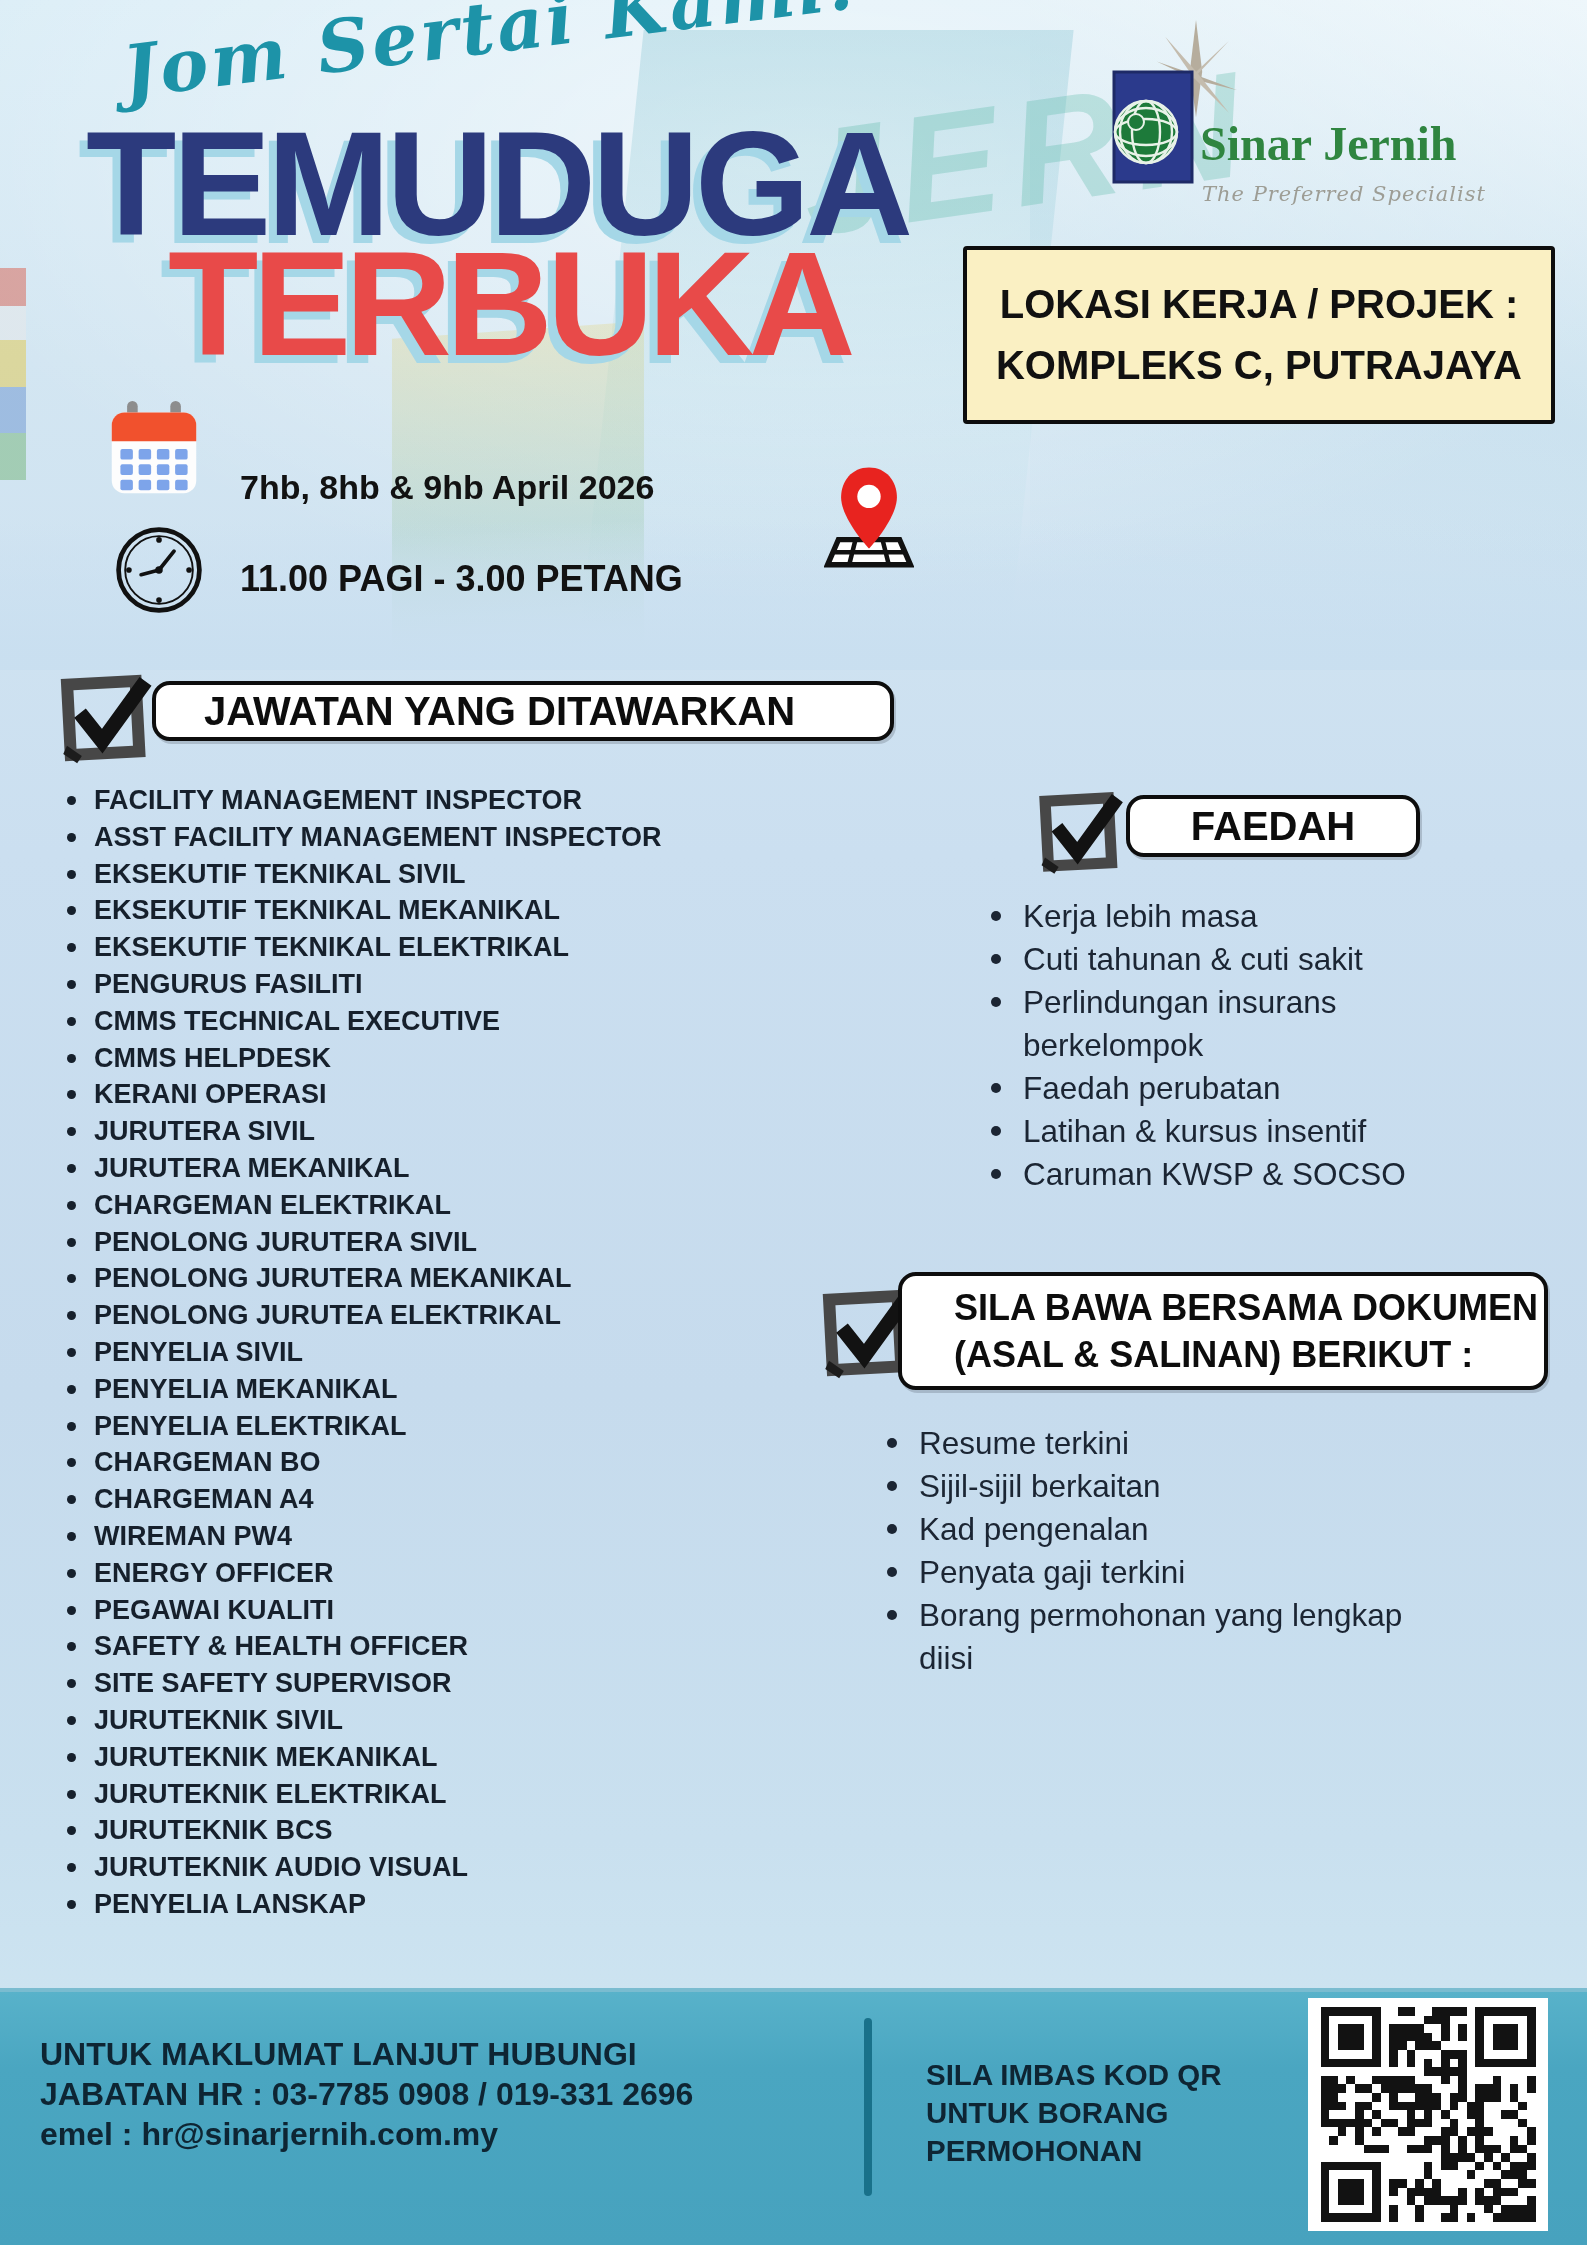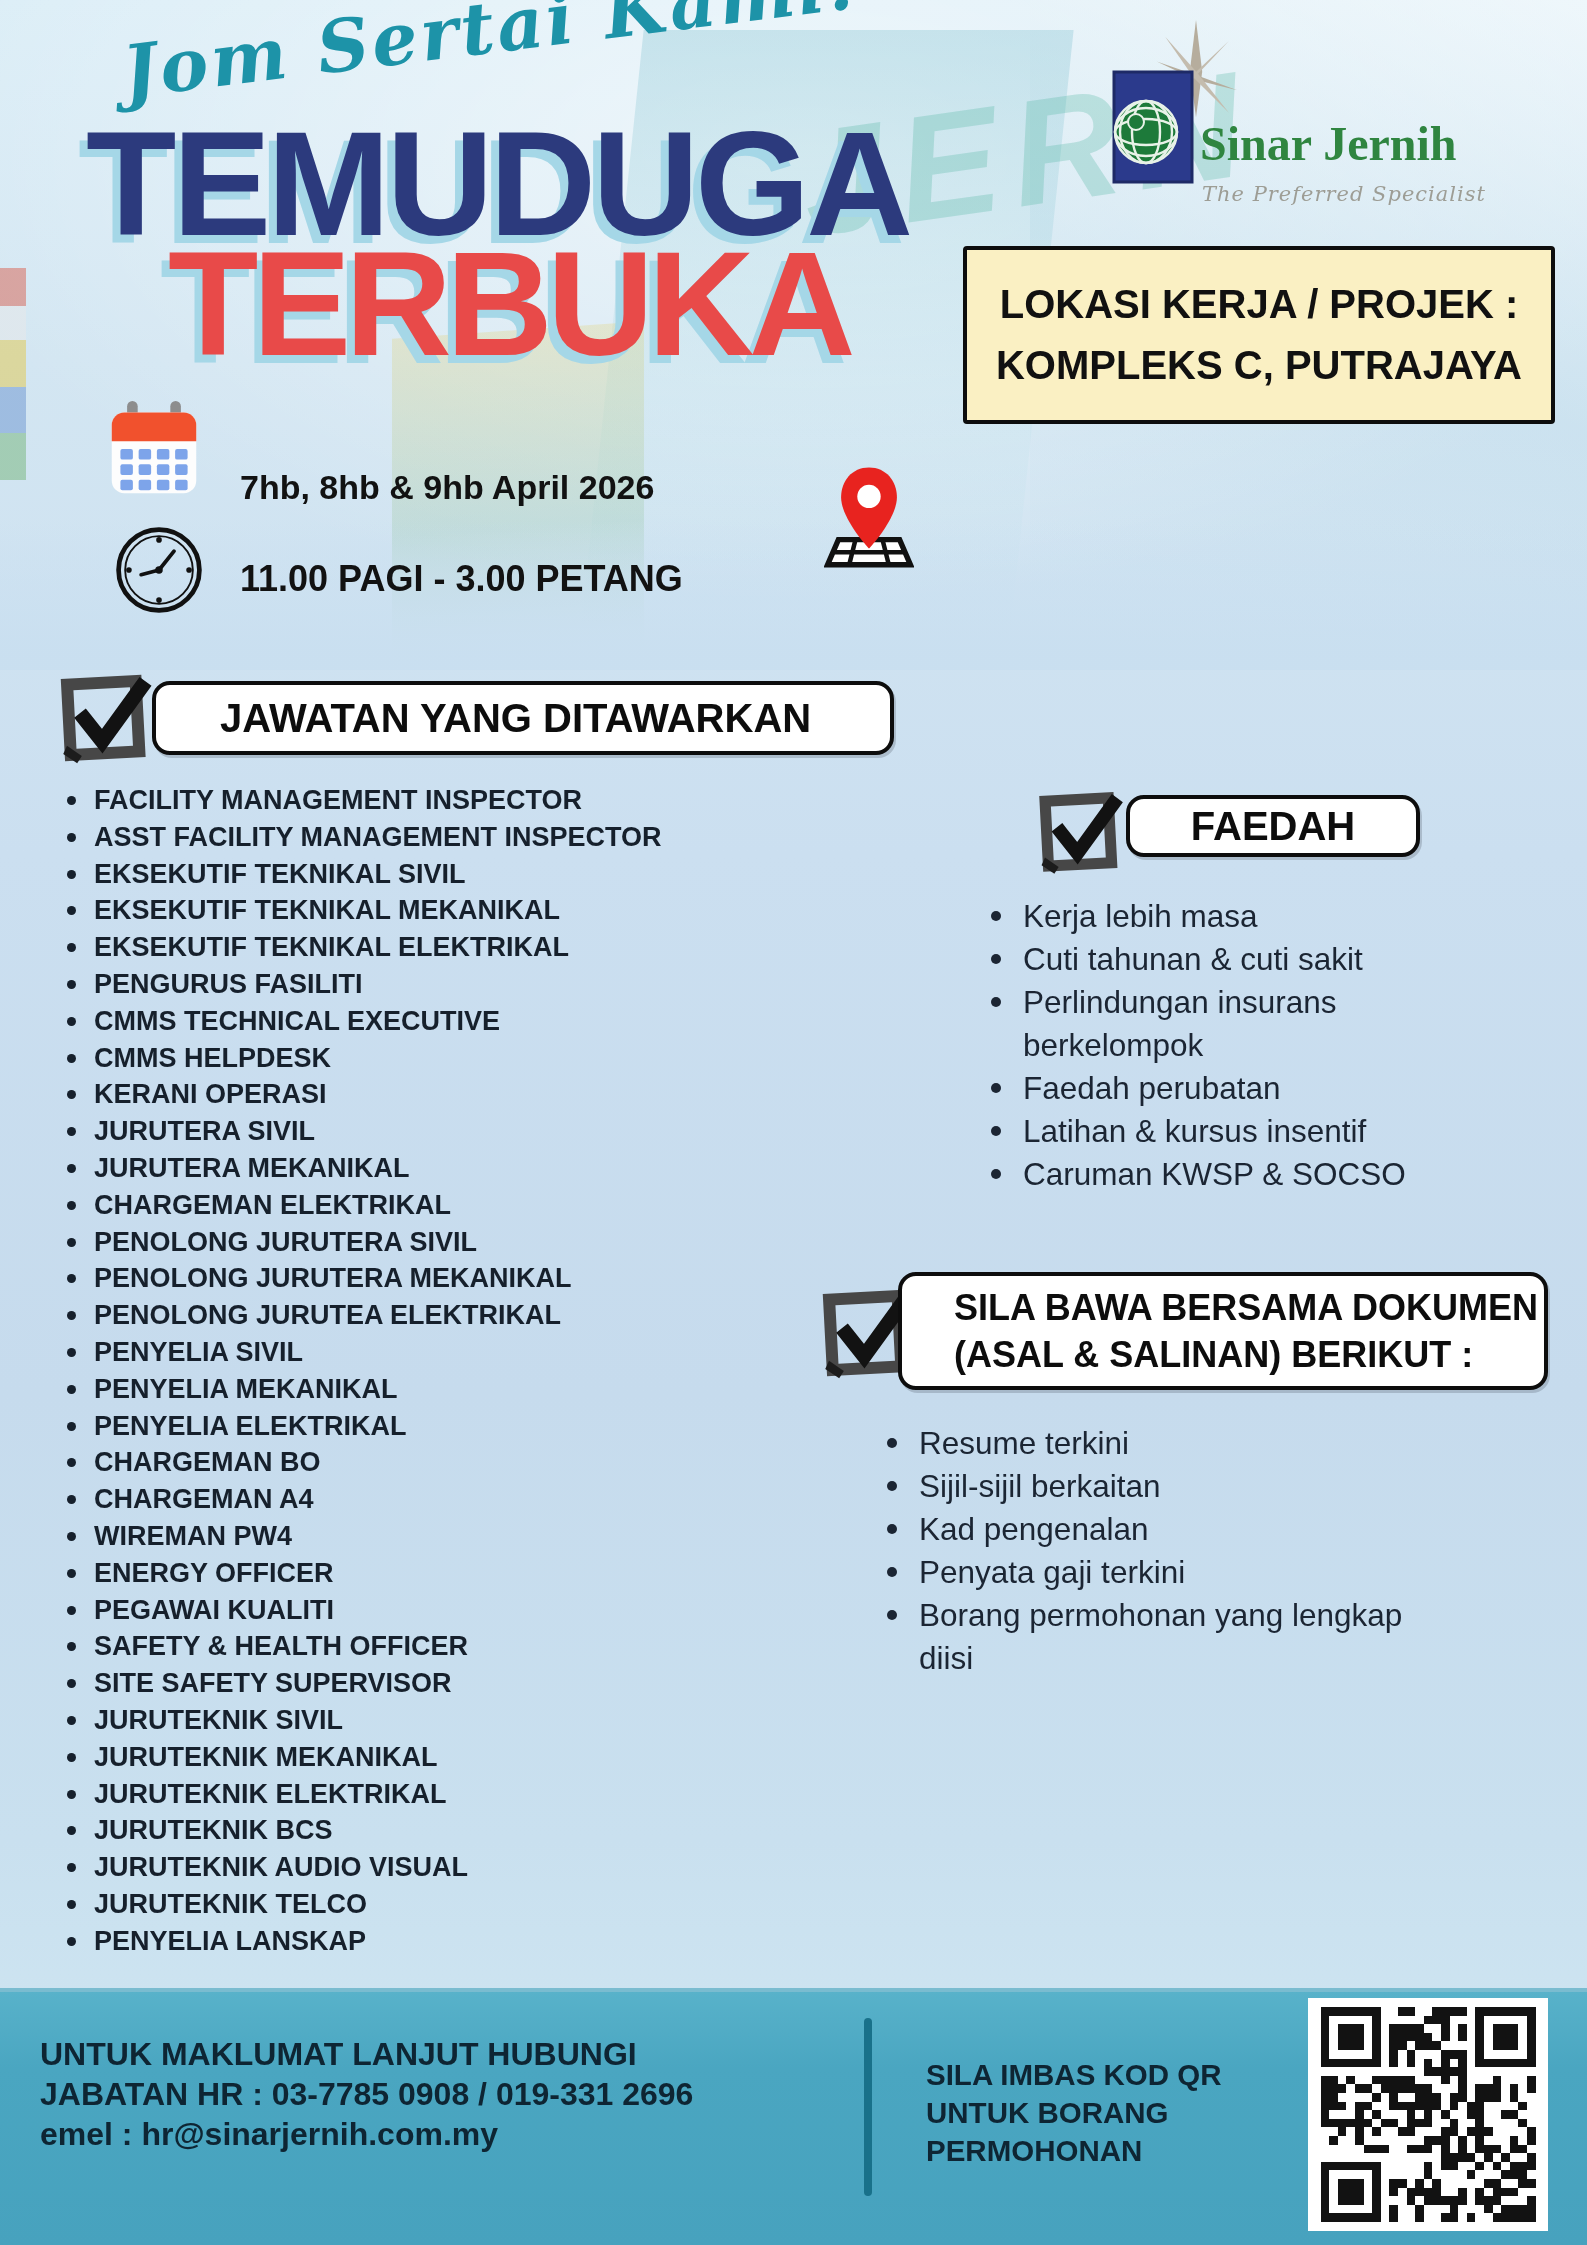--- a/index.html
+++ b/index.html
@@ -56,7 +56,7 @@
   .pill{background:#fff;border:4px solid #0d0d0d;border-radius:18px;color:#0d0d0d;
     box-shadow:2px 3px 0 rgba(20,30,40,.18);display:flex;align-items:center;}
   .check-icon{width:102px;height:102px;}
-  .pill-jawatan{left:152px;top:681px;width:742px;height:74px;padding-left:64px;font-size:40px;font-weight:700;}
+  .pill-jawatan{left:152px;top:681px;width:742px;height:60px;padding-left:48px;font-size:40px;font-weight:700;}
   .chk-jawatan{left:54px;top:666px;}
   .pill-faedah{left:1126px;top:795px;width:294px;height:62px;justify-content:center;font-size:40px;font-weight:700;}
   .chk-faedah{left:1033px;top:784px;width:94px;height:94px;}

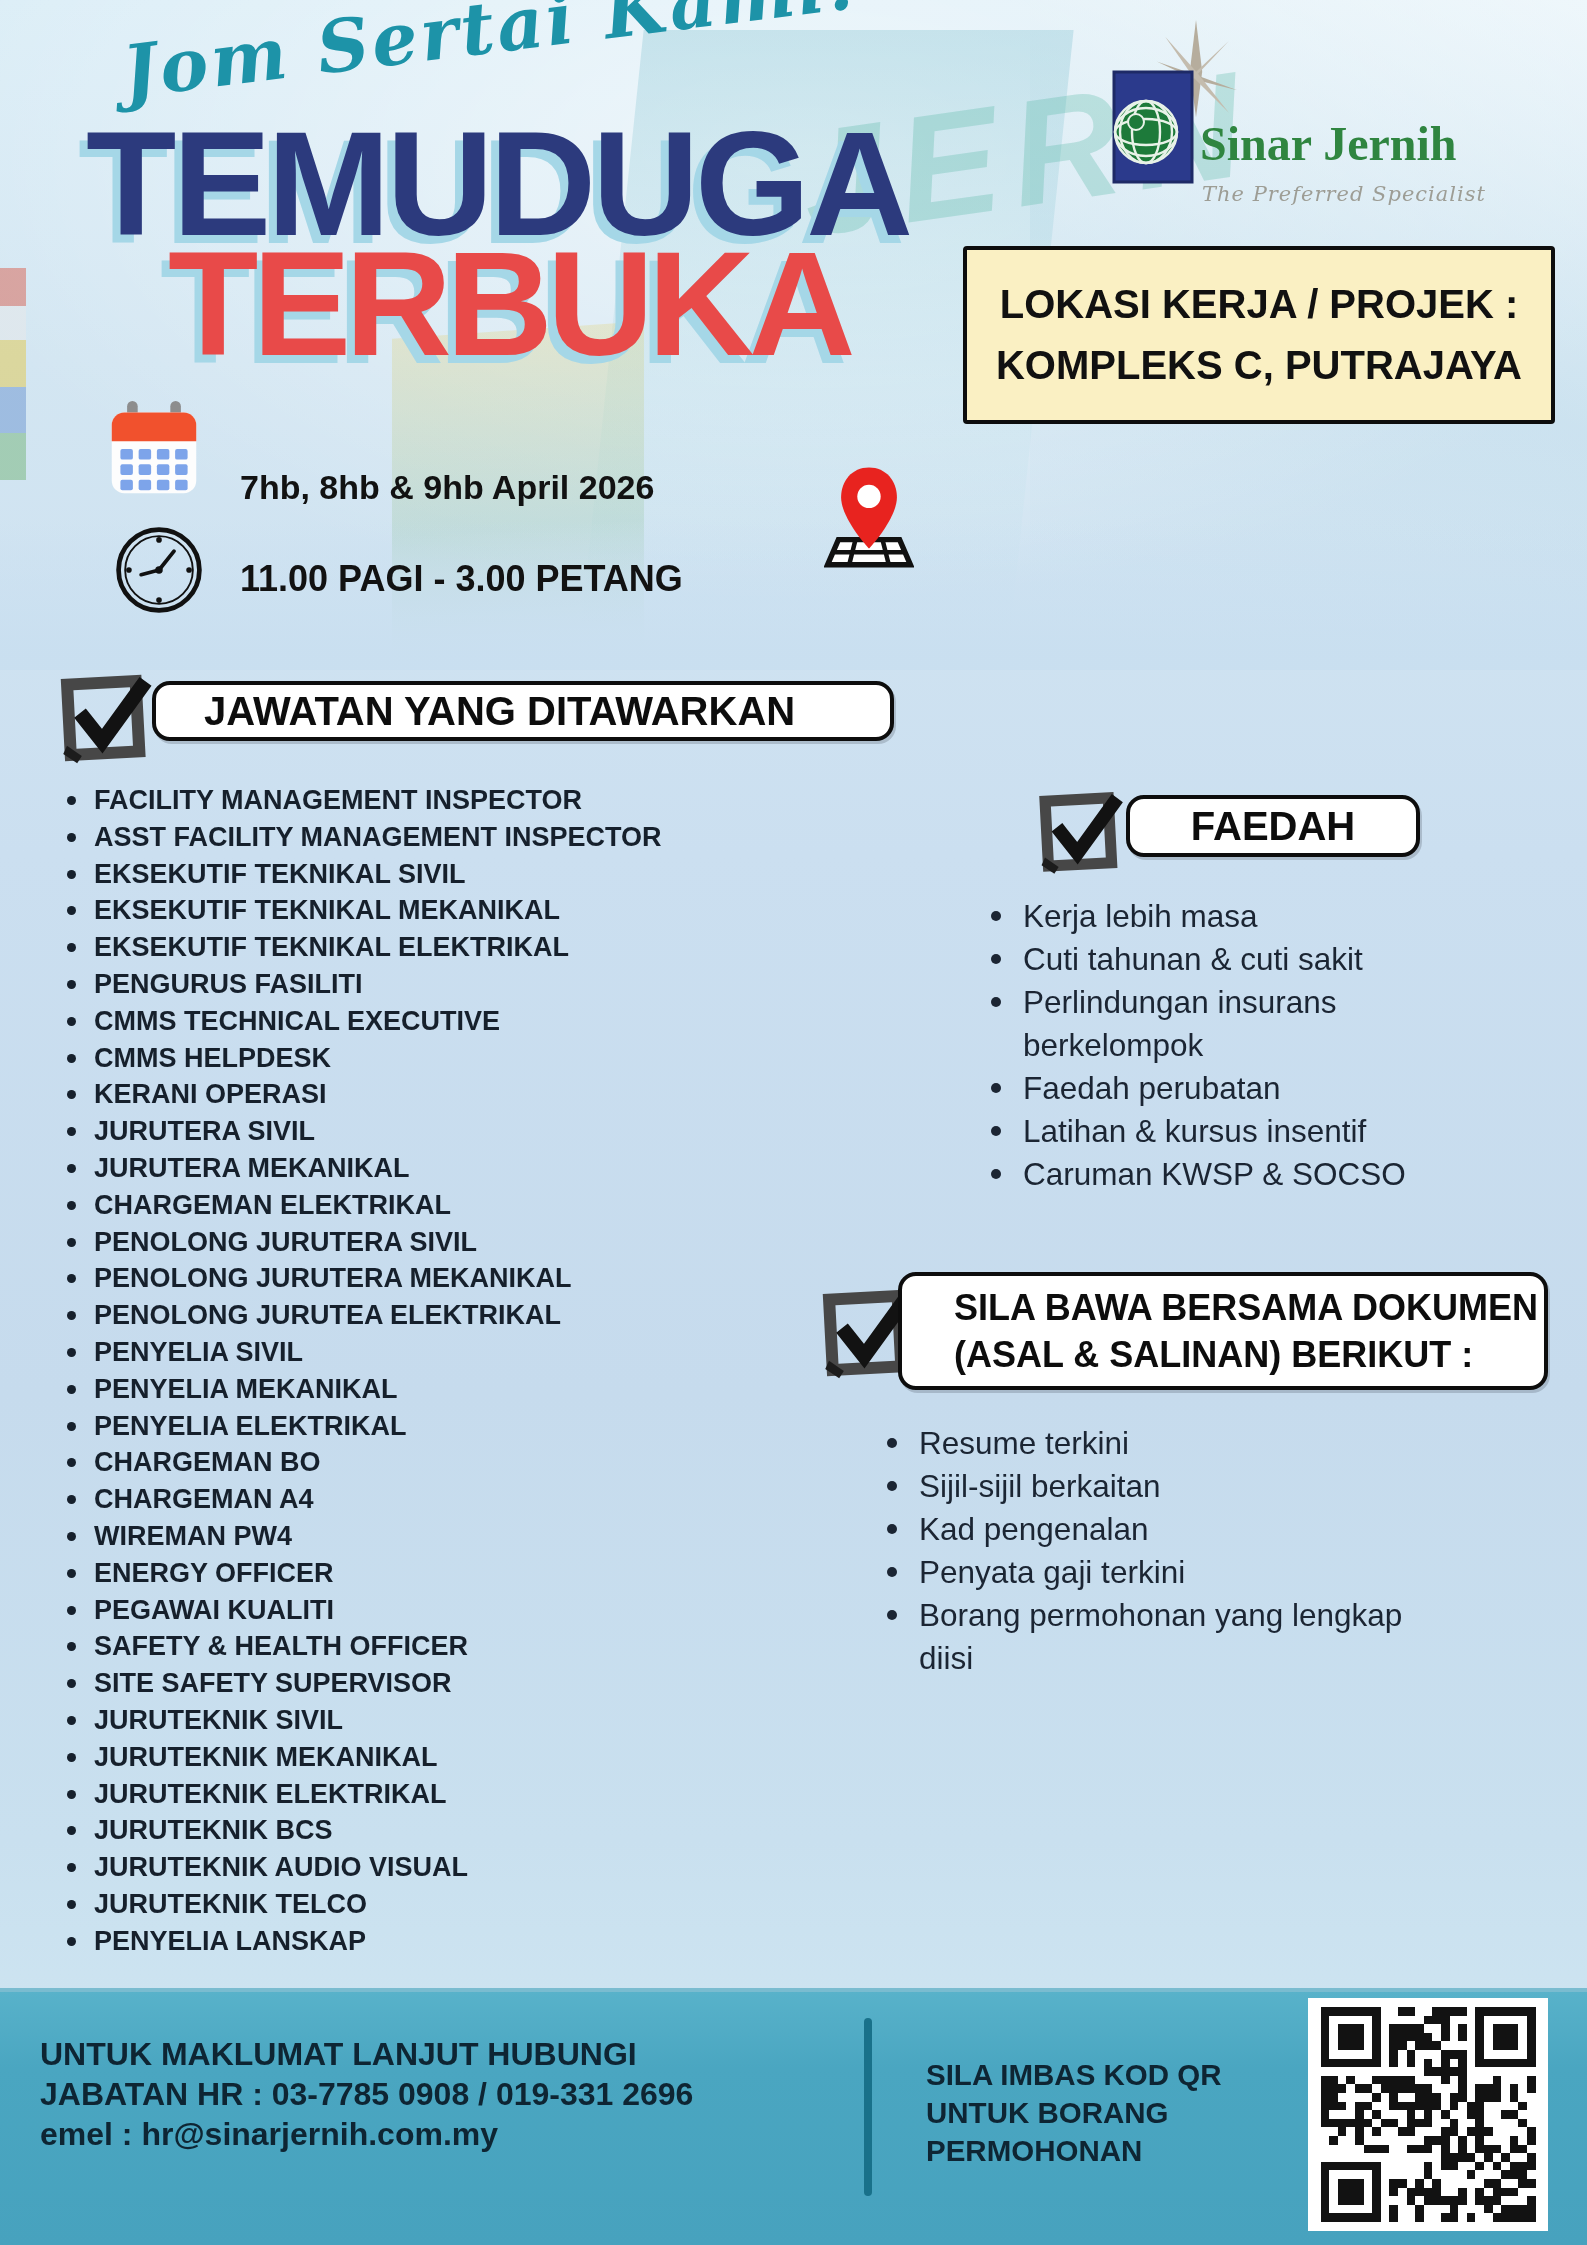--- a/index.html
+++ b/index.html
@@ -210,7 +210,6 @@
       <li><span>JURUTEKNIK ELEKTRIKAL</span></li>
       <li><span>JURUTEKNIK BCS</span></li>
       <li><span>JURUTEKNIK AUDIO VISUAL</span></li>
-      <li><span>JURUTEKNIK TELCO</span></li>
       <li><span>PENYELIA LANSKAP</span></li>
     </ul>
 

